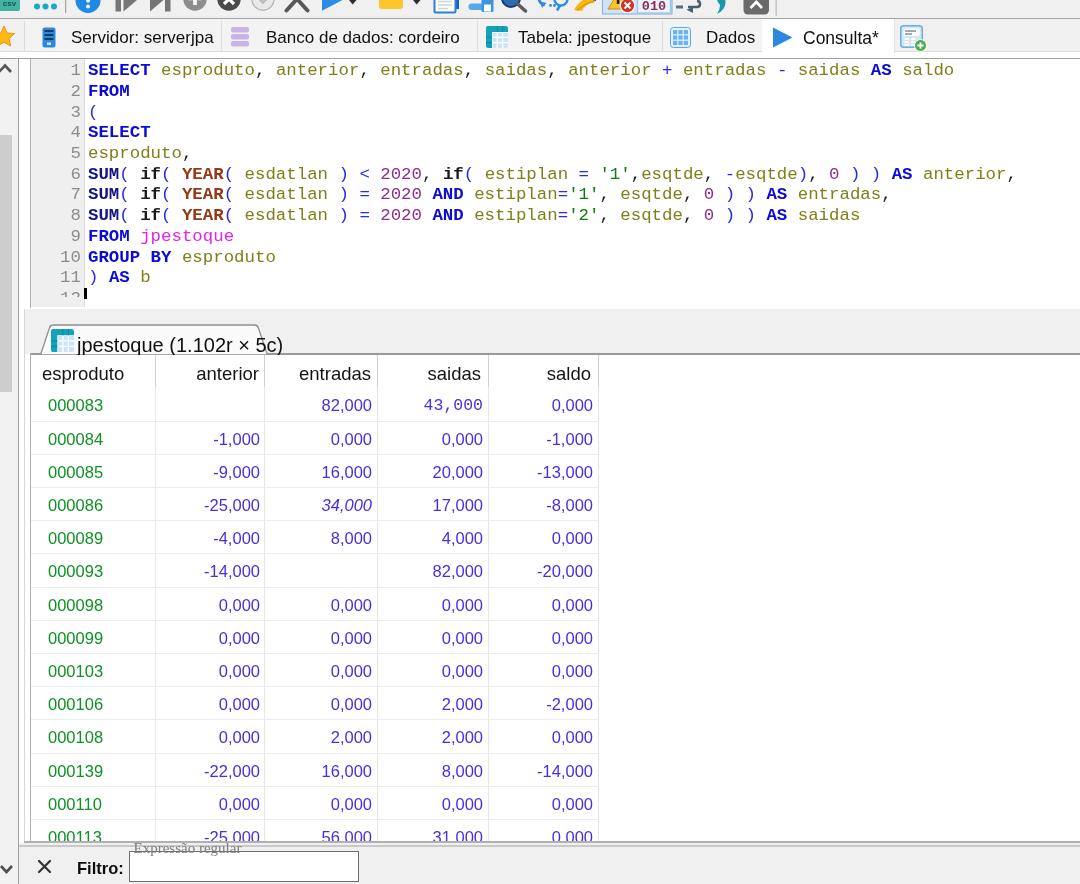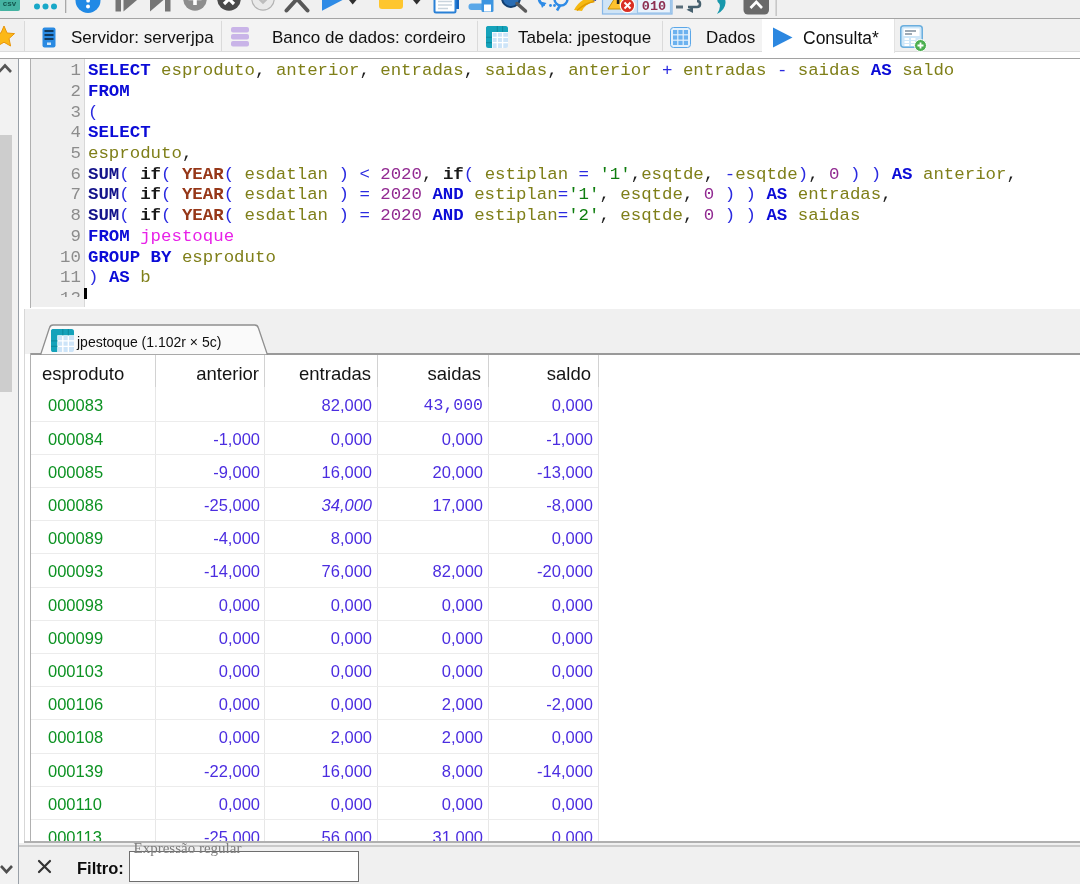--- a/index.html
+++ b/index.html
@@ -172,7 +172,7 @@
         <rect x="1" y="7" width="18" height="5.4" rx="2" fill="#c9b4e8"></rect>
         <rect x="1" y="14" width="18" height="5.4" rx="2" fill="#c9b4e8"></rect>
       </svg>
-    <div class="tablbl" style="left:272px;">Banco de dados: cordeiro</div>
+    <div class="tablbl" style="left:266px;">Banco de dados: cordeiro</div>
 
     <svg class="abs" style="left:485.5px;top:7.5px;" width="22" height="22" viewBox="0 0 22 22">
         <rect x="0" y="0" width="22" height="22" rx="2.5" fill="#cde4f8"></rect>

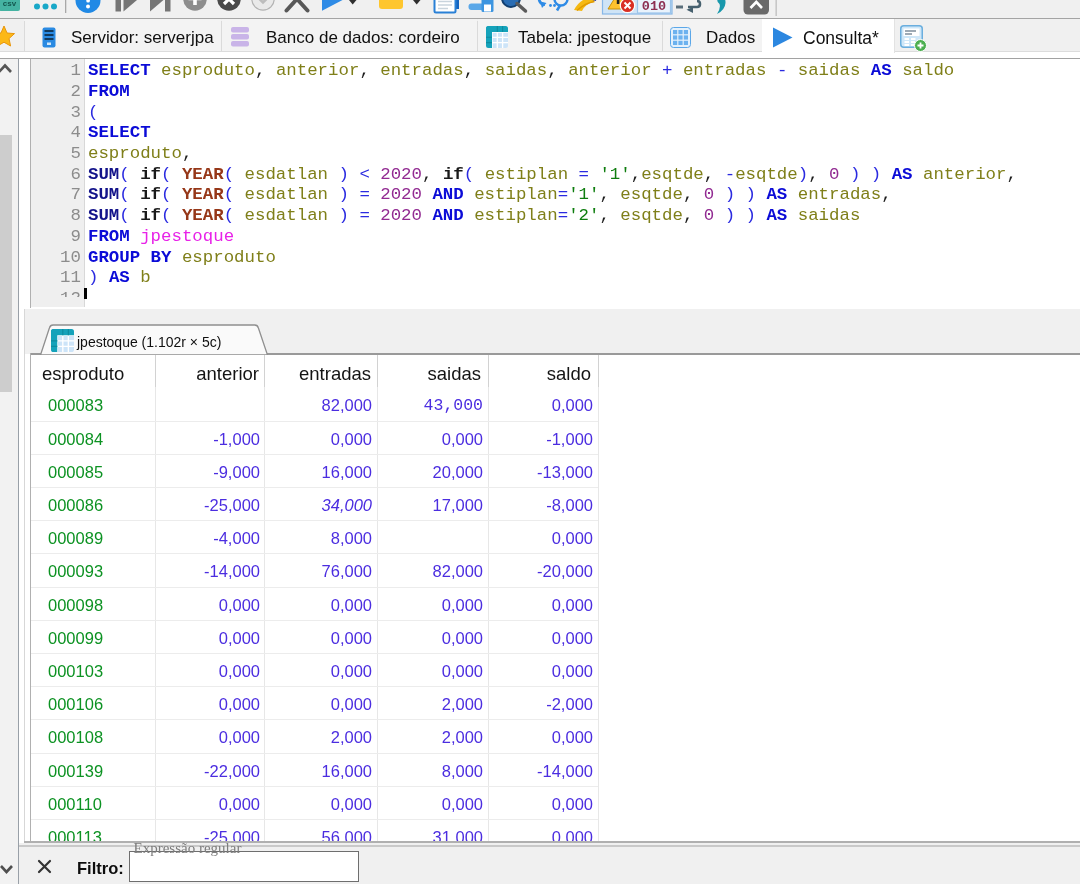--- a/index.html
+++ b/index.html
@@ -260,7 +260,7 @@
       <path d="M11.3 0 V6 M16.6 0 V6" stroke="#0d8ba0" stroke-width="1.1"></path>
       <path d="M0 11.3 H6 M0 16.6 H6" stroke="#0d8ba0" stroke-width="1.1"></path>
     </svg>
-  <div class="abs" style="left:77px;top:333.5px;font-size:14px;color:#101010;">jpestoque (1.102r × 5c)</div>
+  <div class="abs" style="left:77px;top:333.5px;font-size:20px;color:#101010;">jpestoque (1.102r × 5c)</div>
   <div class="abs" id="grid">
 
     <div class="hcell" style="left:11px;top:8.5px;">esproduto</div>

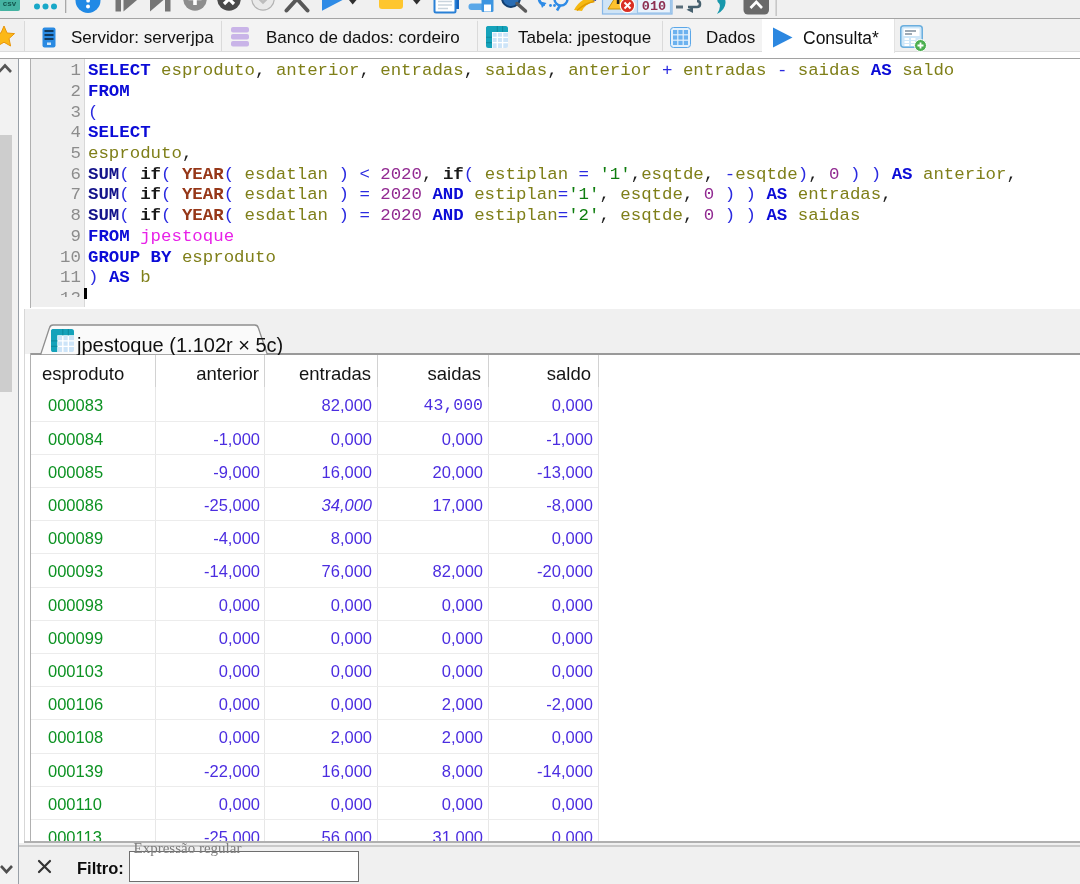--- a/index.html
+++ b/index.html
@@ -313,6 +313,7 @@
         <div class="c1">000089</div>
         <div class="cn" style="width:229px;">-4,000</div>
         <div class="cn" style="width:341px;">8,000</div>
+        <div class="cn" style="width:452px;">4,000</div>
         <div class="cn" style="width:562px;">0,000</div>
       </div>
     <div class="rsep" style="top:198.8px;"></div>

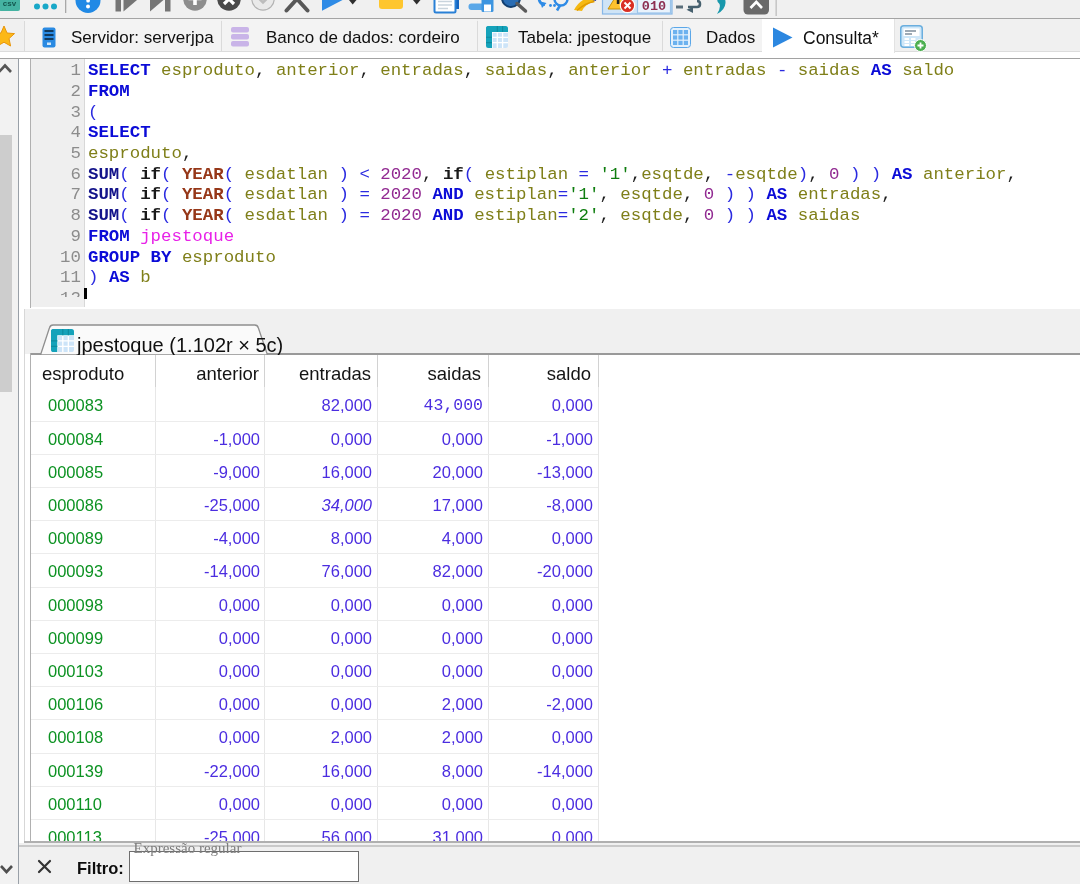--- a/index.html
+++ b/index.html
@@ -320,7 +320,6 @@
     <div class="row" style="top:198.8px;">
         <div class="c1">000093</div>
         <div class="cn" style="width:229px;">-14,000</div>
-        <div class="cn" style="width:341px;">76,000</div>
         <div class="cn" style="width:452px;">82,000</div>
         <div class="cn" style="width:562px;">-20,000</div>
       </div>

